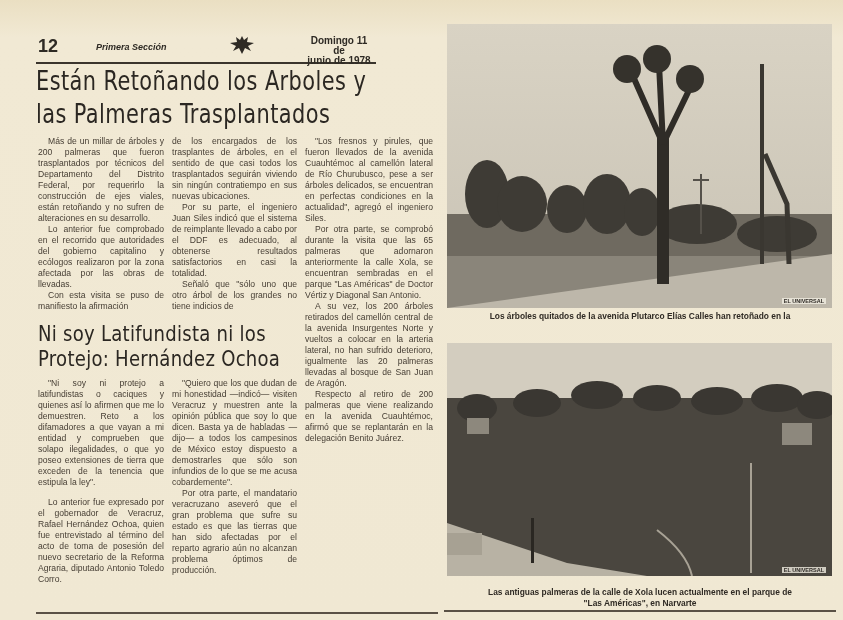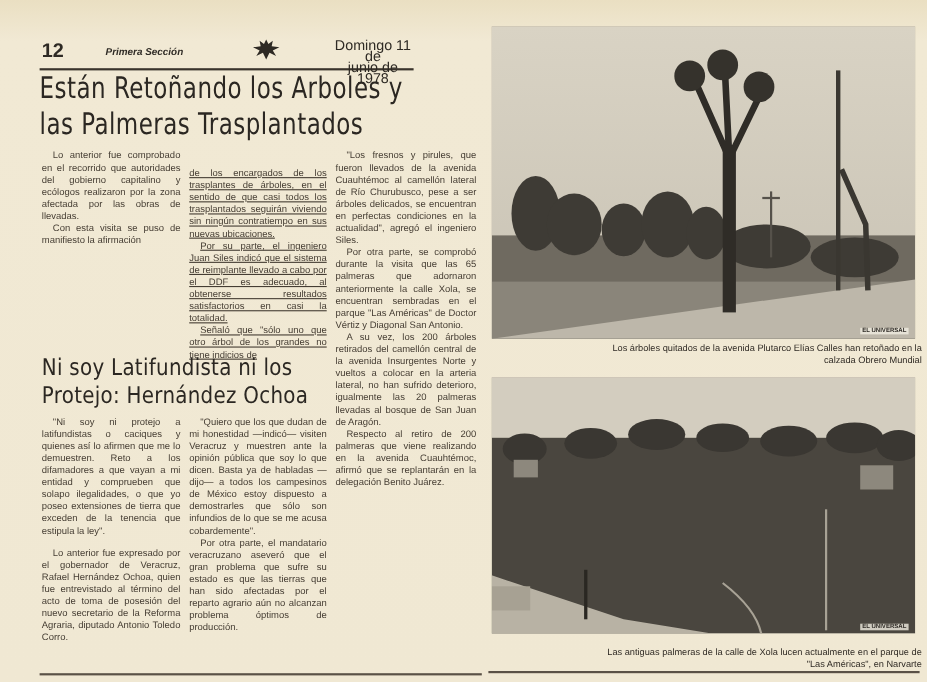--- a/index.html
+++ b/index.html
@@ -22,7 +22,7 @@
   .page-num { position: absolute; left: 2px; top: 4px; font-size: 18px; font-weight: bold; color: #2e2a24; }
   .section { position: absolute; left: 60px; top: 10px; font-size: 9px; font-weight: bold; font-style: italic; color: #2e2a24; }
   .logo { position: absolute; left: 192px; top: 2px; width: 28px; height: 22px; }
-  .date { position: absolute; left: 268px; top: 4px; font-size: 13px; font-weight: normal; color: #2e2a24; line-height: 10px; text-align: center; width: 70px; }
+  .date { position: absolute; left: 268px; top: 4px; font-size: 10px; font-weight: bold; color: #2e2a24; line-height: 10px; text-align: center; width: 70px; }
   .headline1 {
     position: absolute; left: 36px; top: 64px; width: 410px;
     font-family: "DejaVu Sans", sans-serif; font-stretch: condensed;

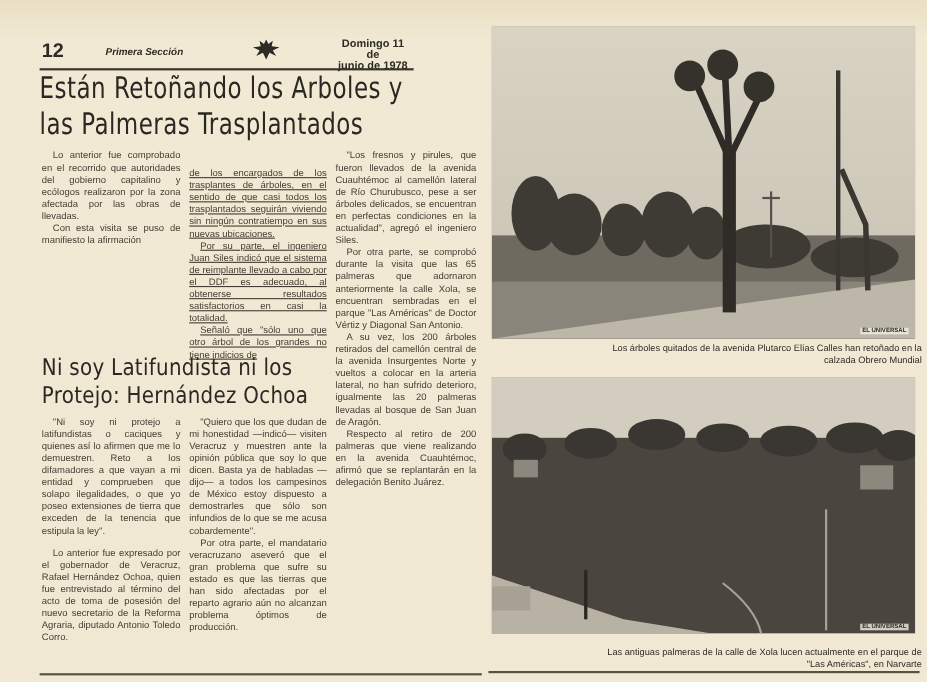--- a/index.html
+++ b/index.html
@@ -84,6 +84,7 @@
   </div>
 
   <div class="col col1">
+    <p>Más de un millar de árboles y 200 palmeras que fueron trasplantados por técnicos del Departamento del Distrito Federal, por requerirlo la construcción de ejes viales, están retoñando y no sufren de alteraciones en su desarrollo.</p>
     <p>Lo anterior fue comprobado en el recorrido que autoridades del gobierno capitalino y ecólogos realizaron por la zona afectada por las obras de llevadas.</p>
     <p>Con esta visita se puso de manifiesto la afirmación</p>
   </div>

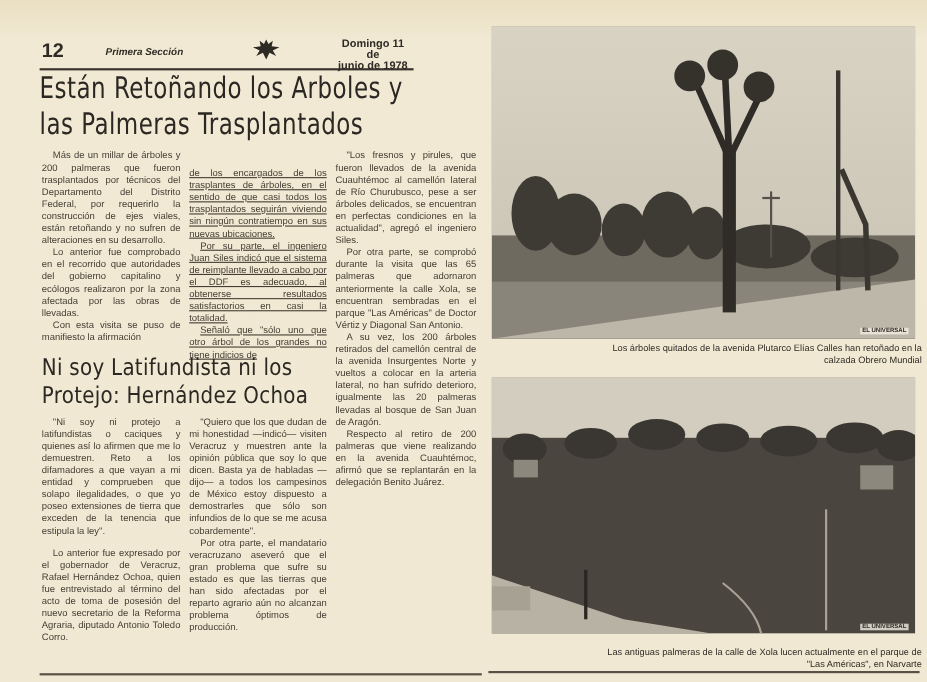--- a/index.html
+++ b/index.html
@@ -36,7 +36,7 @@
   }
   .col p { margin: 0; text-indent: 10px; }
   .col1 { left: 38px; top: 136px; width: 126px; }
-  .col2 { left: 172px; top: 152px; width: 125px; text-decoration: underline; }
+  .col2 { left: 172px; top: 136px; width: 125px; }
   .col3 { left: 305px; top: 136px; width: 128px; }
   .headline2 {
     position: absolute; left: 38px; top: 322px; width: 300px;

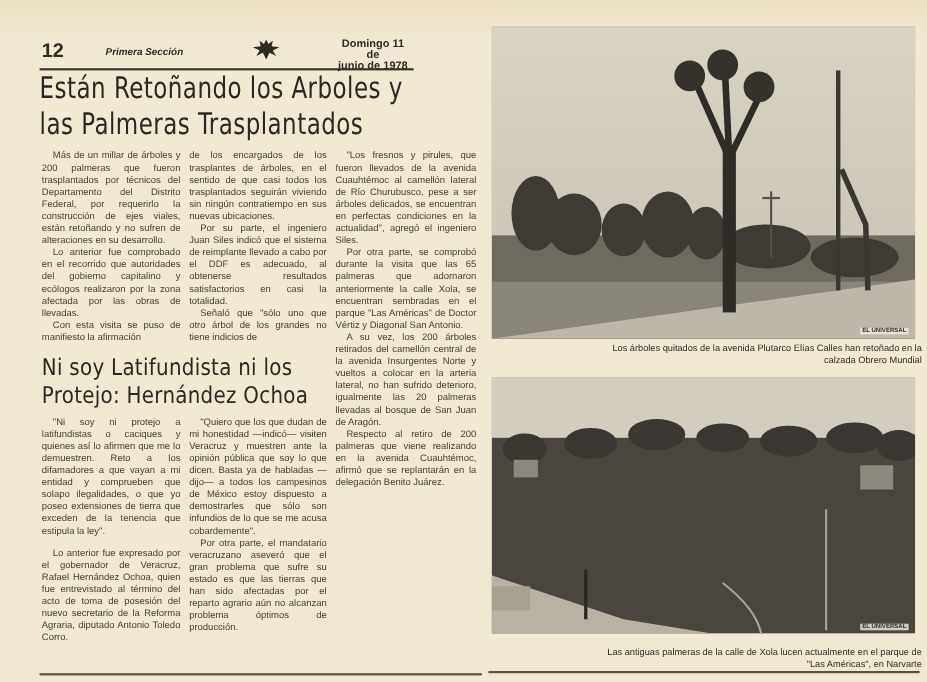--- a/index.html
+++ b/index.html
@@ -55,8 +55,8 @@
   .photo2 { left: 447px; top: 343px; width: 385px; height: 233px; }
   .credit { position: absolute; font-size: 5.5px; font-weight: bold; color: #2f2b26; background: rgba(240,236,225,0.8); padding: 0 2px; }
   .caption {
-    position: absolute; font-size: 8.4px; font-weight: normal; color: #2f2a24;
-    text-align: right; line-height: 11px;
+    position: absolute; font-size: 8.4px; font-weight: bold; color: #2f2a24;
+    text-align: center; line-height: 11px;
   }
   .caption1 { left: 442px; top: 311px; width: 396px; }
   .caption2 { left: 442px; top: 587px; width: 396px; }

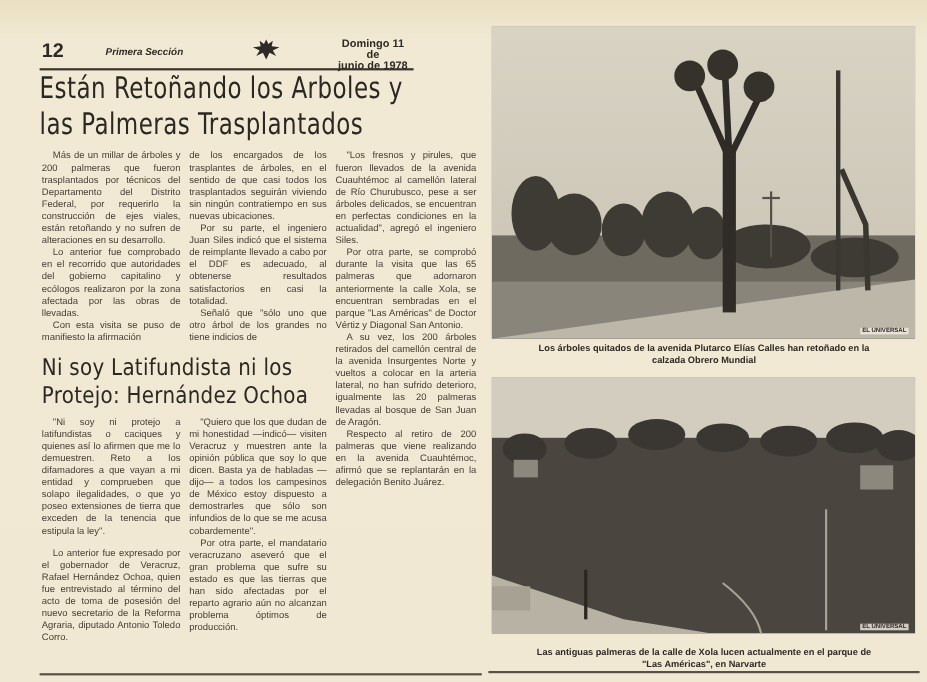--- a/index.html
+++ b/index.html
@@ -152,7 +152,6 @@
   </div>
   <div class="caption caption1">
     <div>Los árboles quitados de la avenida Plutarco Elías Calles han retoñado en la</div>
-    <div>calzada Obrero Mundial</div>
   </div>
 
   <div class="photo photo2">

